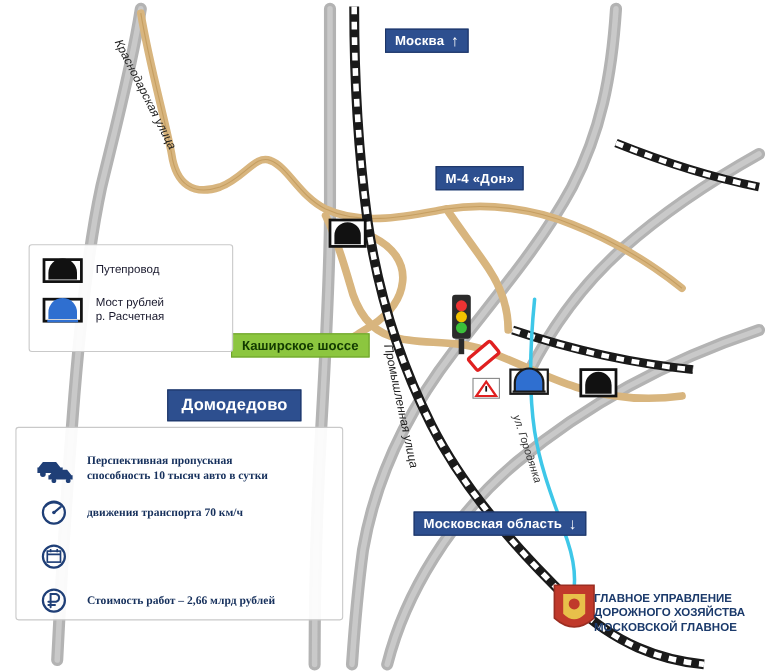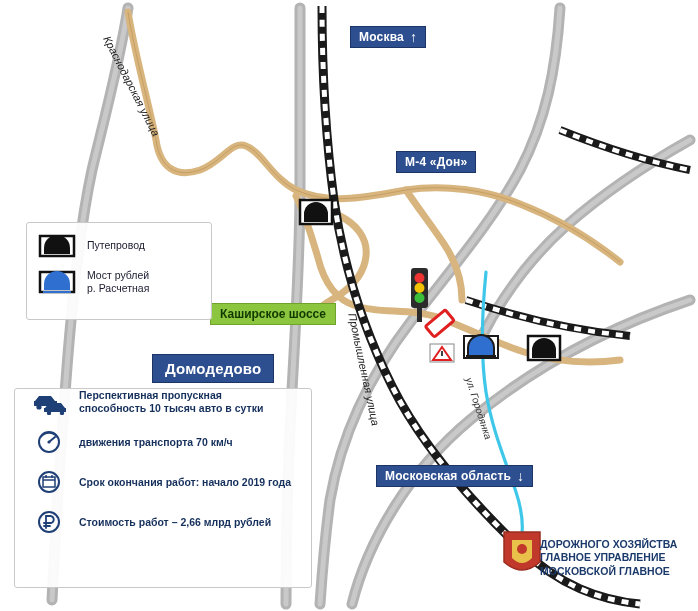--- a/index.html
+++ b/index.html
@@ -224,7 +224,7 @@
     </div>
   </div>
 
-  <div class="panel facts" style="left:14px; top:388px; width:298px; height:200px; padding:0 14px;">
+  <div class="panel facts" style="left:14px; top:388px; width:298px; height:176px; padding:24px 14px;font-family:Liberation Serif, serif;">
 
     <div class="legend-row">
       <div class="icon-box">

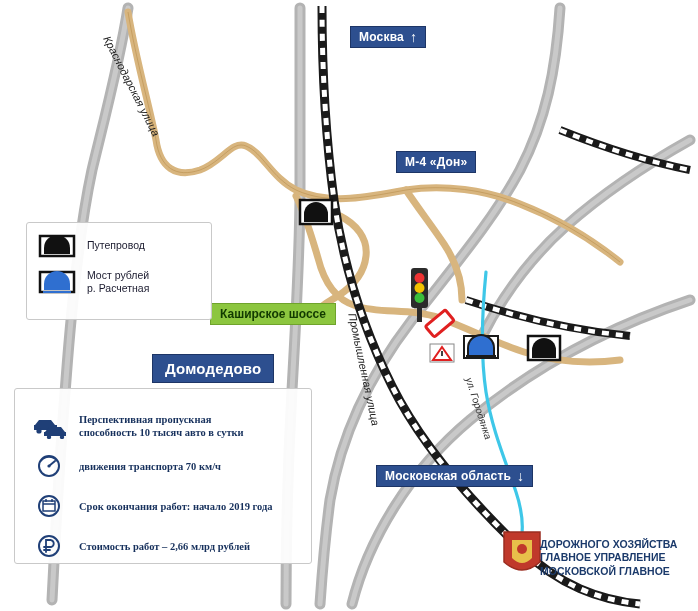--- a/index.html
+++ b/index.html
@@ -266,7 +266,6 @@
           <path d="M17,6 L17,9 M23,6 L23,9" stroke="#1f3f77" stroke-width="1.5"></path>
         </svg>
       </div>
-      <div class="legend-text">Срок окончания работ: начало 2019 года</div>
     </div>
 
     <div class="legend-row" style="margin-bottom:1px;">

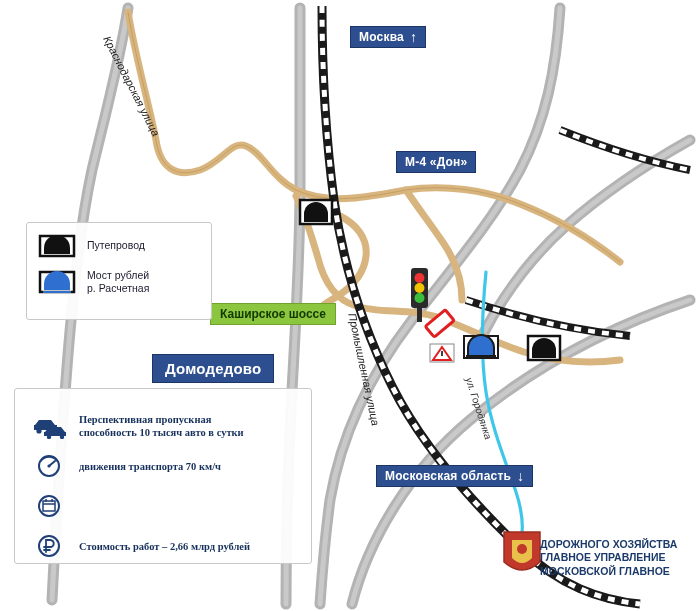--- a/index.html
+++ b/index.html
@@ -280,8 +280,8 @@
   </div>
 
   <div class="lbl" style="left:540px; top:538px;">
+    <div class="logo-text">ГЛАВНОЕ УПРАВЛЕНИЕ</div>
     <div class="logo-text">ДОРОЖНОГО ХОЗЯЙСТВА</div>
-    <div class="logo-text">ГЛАВНОЕ УПРАВЛЕНИЕ</div>
     <div class="logo-text">МОСКОВСКОЙ ГЛАВНОЕ</div>
   </div>
 

